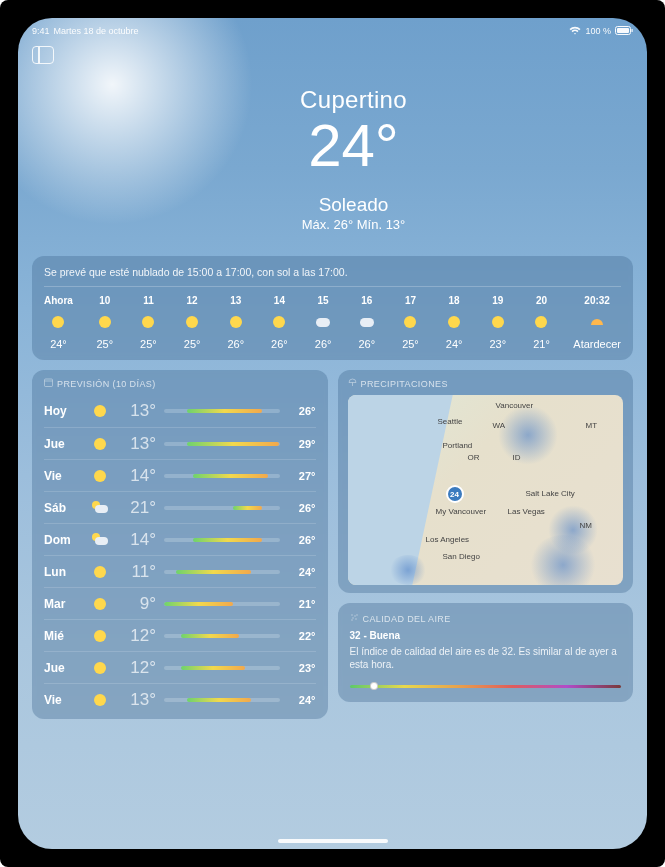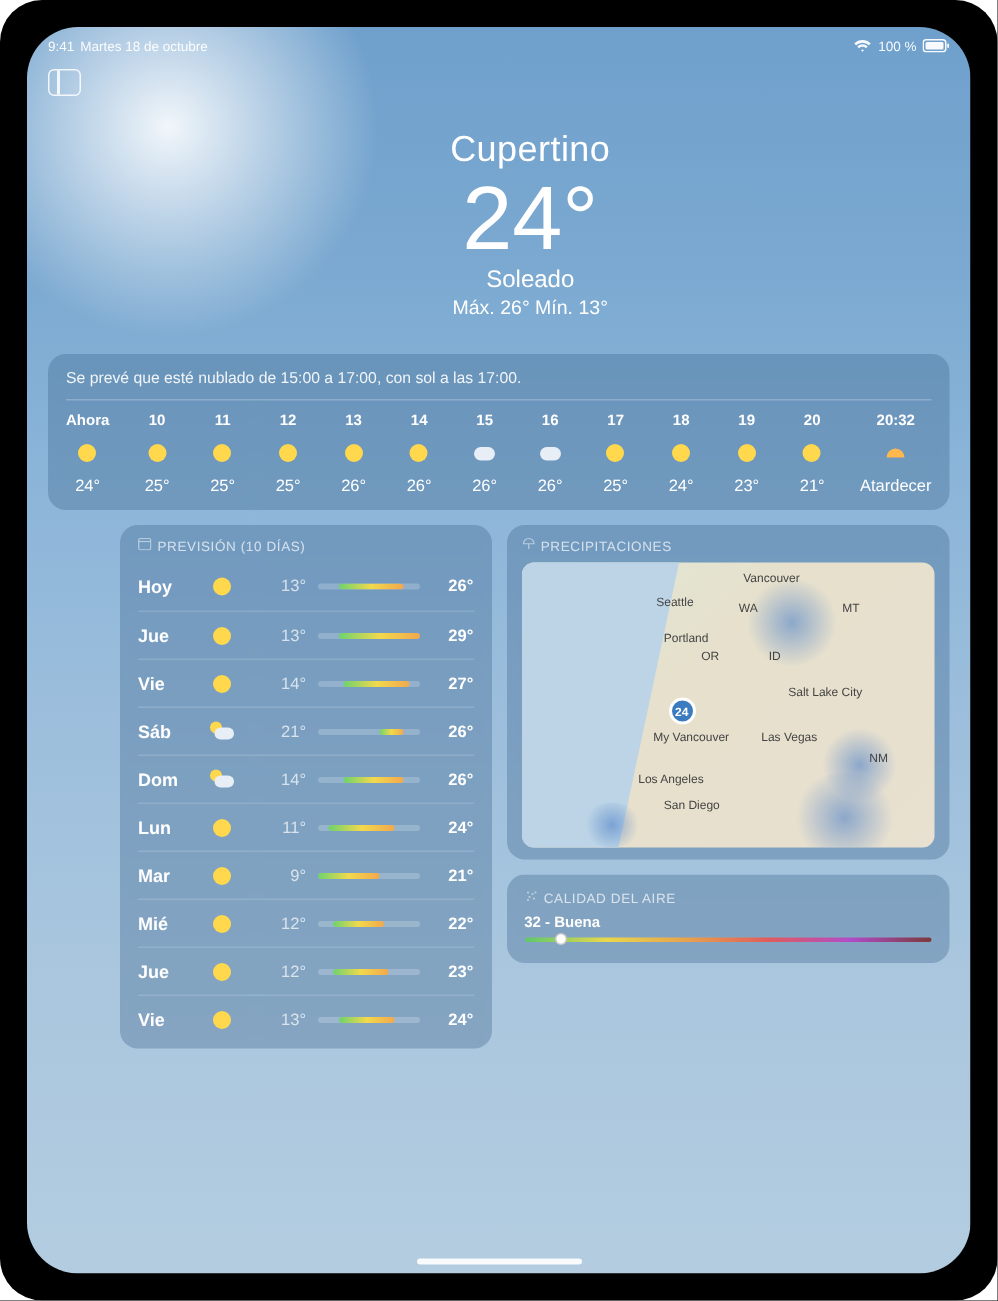--- a/index.html
+++ b/index.html
@@ -8,7 +8,7 @@
     position: relative;
     width: 665px; height: 867px;
     background: #000;
-    border-radius: 28px;
+    border-radius: 8px;
     padding: 18px;
   }
   .screen {

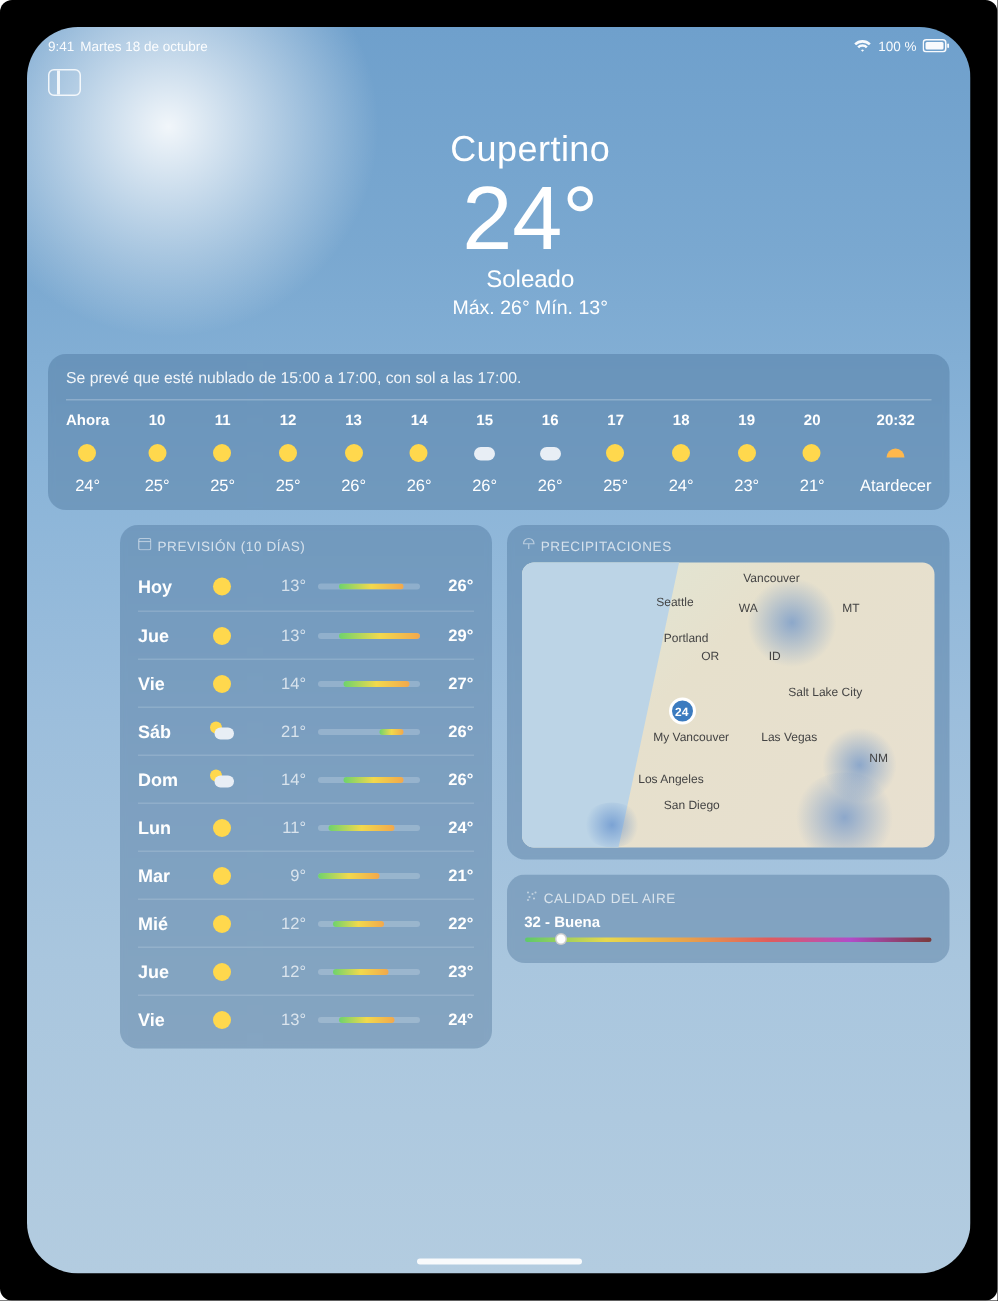--- a/index.html
+++ b/index.html
@@ -42,7 +42,7 @@
   }
   .city { font-size: 24px; font-weight: 400; letter-spacing: 0.3px; }
   .temp { font-size: 60px; font-weight: 200; line-height: 1; margin-top: 2px; }
-  .cond { font-size: 16px; font-weight: 500; margin-top: 2px; }
+  .cond { font-size: 19px; font-weight: 500; margin-top: 18px; }
   .hilo { font-size: 13px; font-weight: 500; margin-top: 1px; }
 
   .panel {

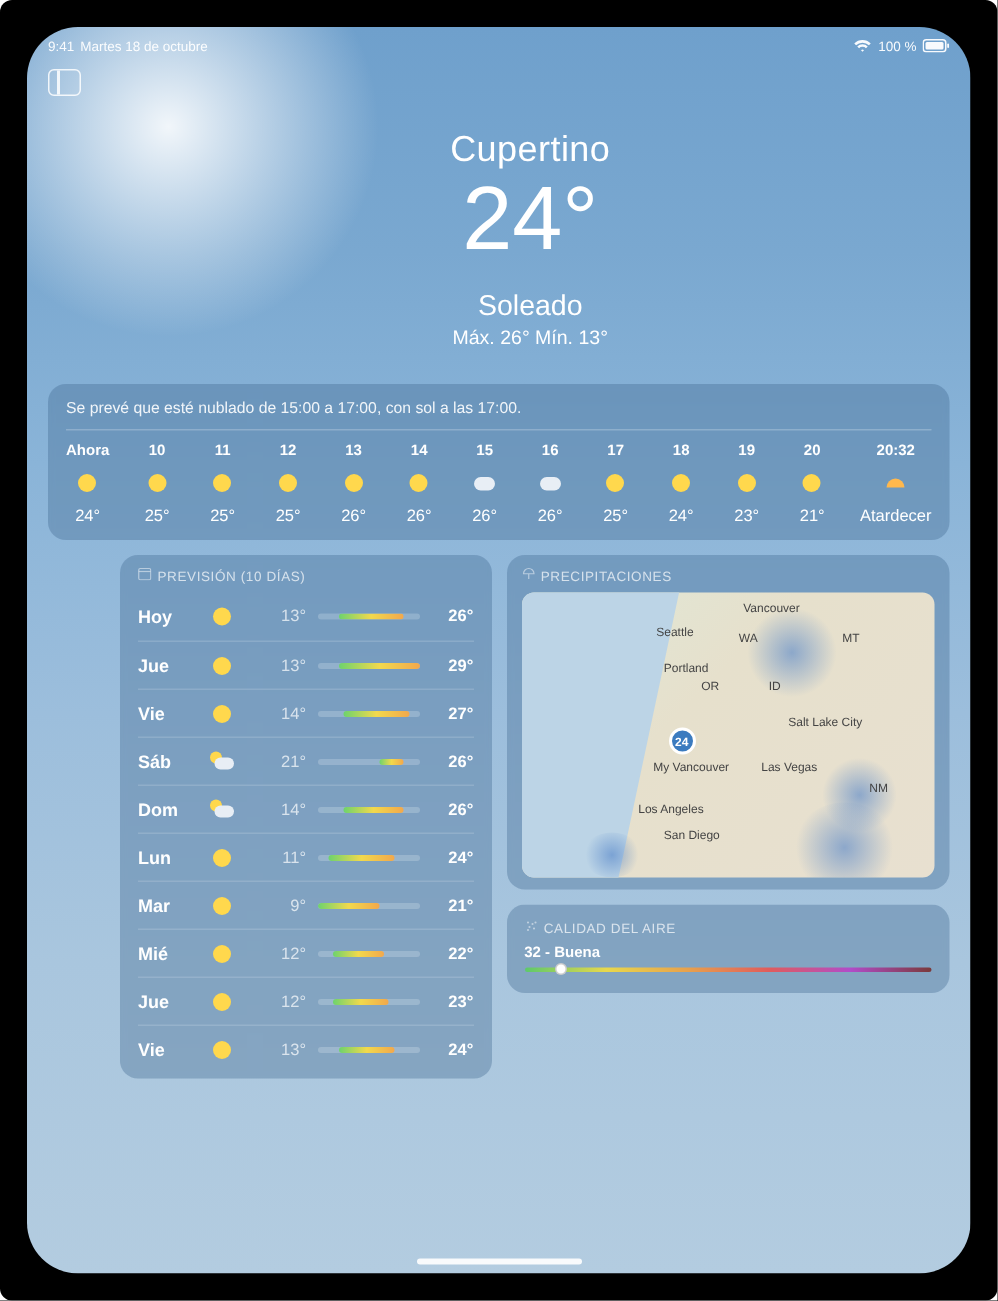--- a/index.html
+++ b/index.html
@@ -102,7 +102,7 @@
     margin: 10px 14px 0 14px;
     align-items: start;
   }
-  .forecast { padding: 8px 12px 4px 12px; margin-left: 48px; }
+  .forecast { padding: 8px 12px 4px 12px; }
   .panel-title {
     font-size: 9px; letter-spacing: 0.4px; text-transform: uppercase;
     opacity: 0.7; margin-bottom: 6px; display: flex; align-items: center; gap: 4px;

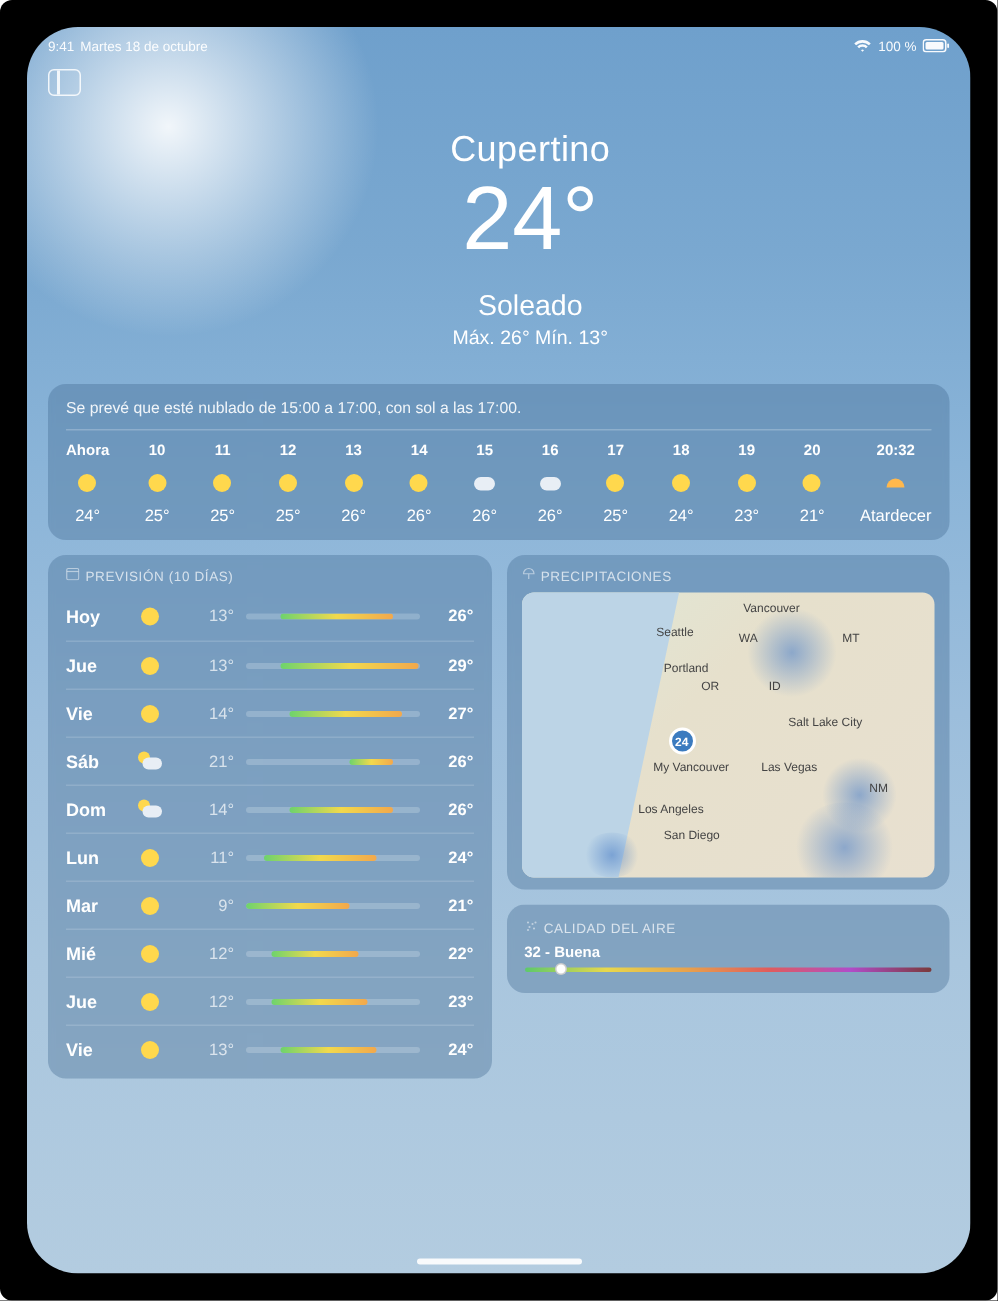--- a/index.html
+++ b/index.html
@@ -118,7 +118,7 @@
   }
   .day-row:first-of-type { border-top: none; }
   .day-name { font-weight: 600; }
-  .day-lo { text-align: right; opacity: 0.7; font-size: 11px; }
+  .day-lo { text-align: right; opacity: 0.7; font-size: 17px; }
   .day-hi { text-align: right; font-weight: 600; font-size: 11px; }
   .range-bar {
     height: 4px; border-radius: 2px;

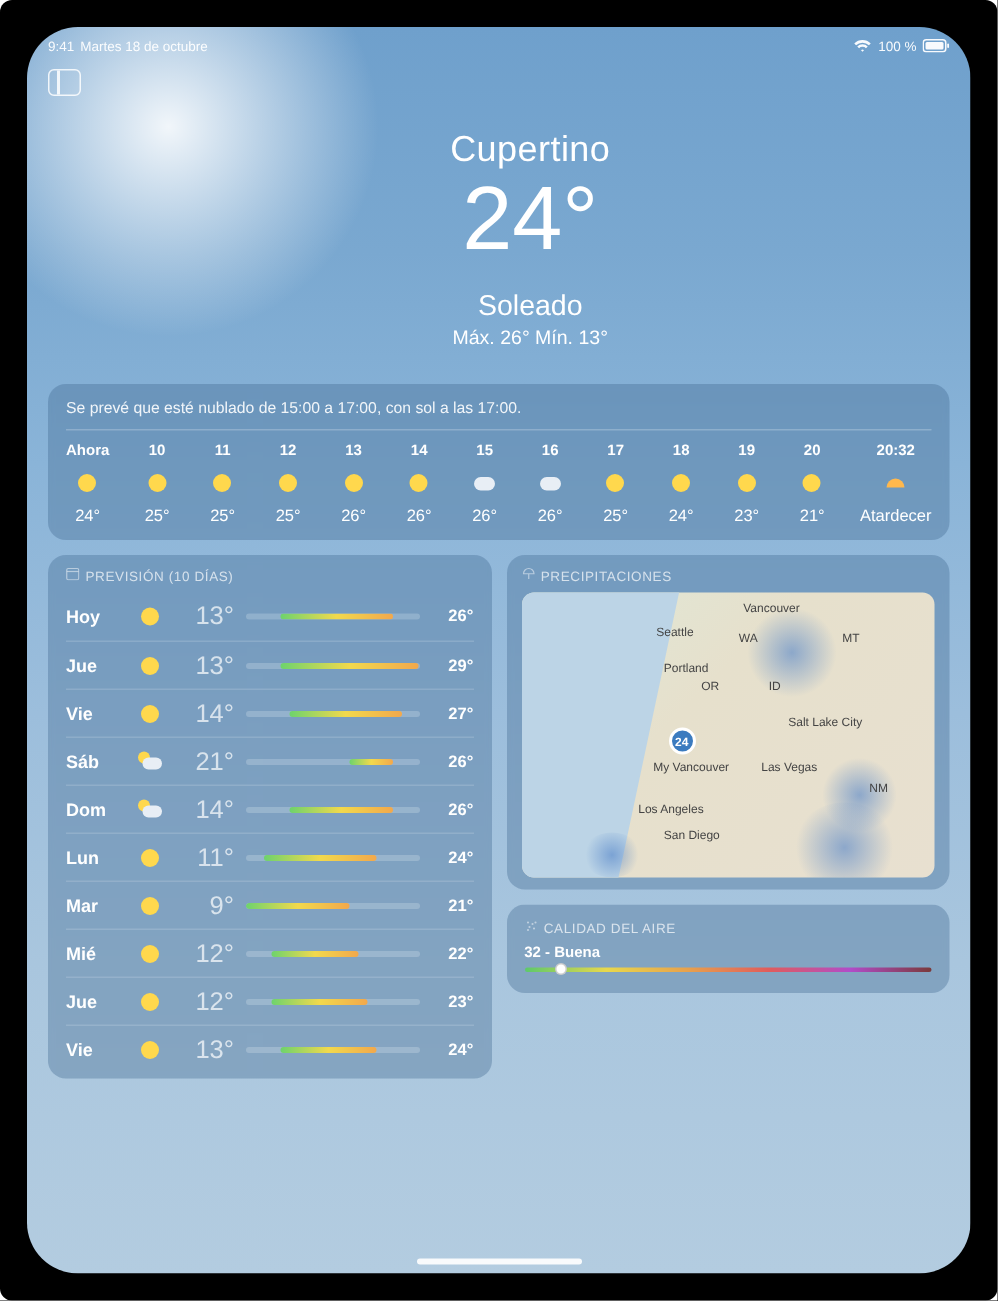--- a/index.html
+++ b/index.html
@@ -410,7 +410,7 @@
             <span class="map-label" style="left:148px;top:6px">Vancouver</span>
             <span class="map-label" style="left:90px;top:22px">Seattle</span>
             <span class="map-label" style="left:145px;top:26px">WA</span>
-            <span class="map-label" style="left:214px;top:26px">MT</span>
+            <span class="map-label" style="left:238px;top:26px">MT</span>
             <span class="map-label" style="left:95px;top:46px">Portland</span>
             <span class="map-label" style="left:120px;top:58px">OR</span>
             <span class="map-label" style="left:165px;top:58px">ID</span>

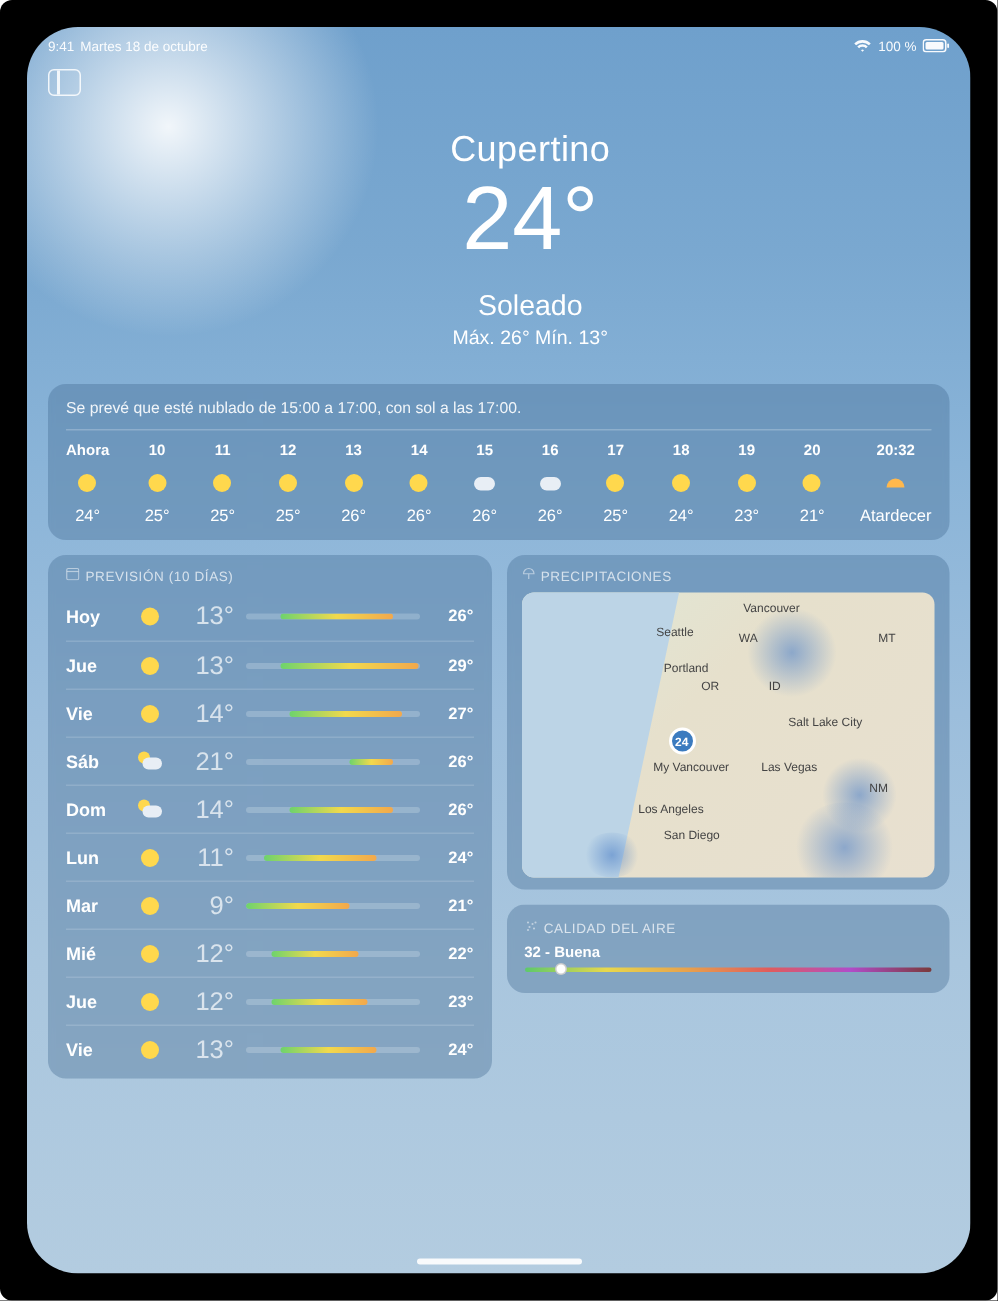--- a/index.html
+++ b/index.html
@@ -414,7 +414,7 @@
             <span class="map-label" style="left:95px;top:46px">Portland</span>
             <span class="map-label" style="left:120px;top:58px">OR</span>
             <span class="map-label" style="left:165px;top:58px">ID</span>
-            <span class="map-label" style="left:178px;top:82px">Salt Lake City</span>
+            <span class="map-label" style="left:178px;top:94px">Salt Lake City</span>
             <div class="map-dot" style="left:98px;top:90px">
                 <span>24</span>
               </div>

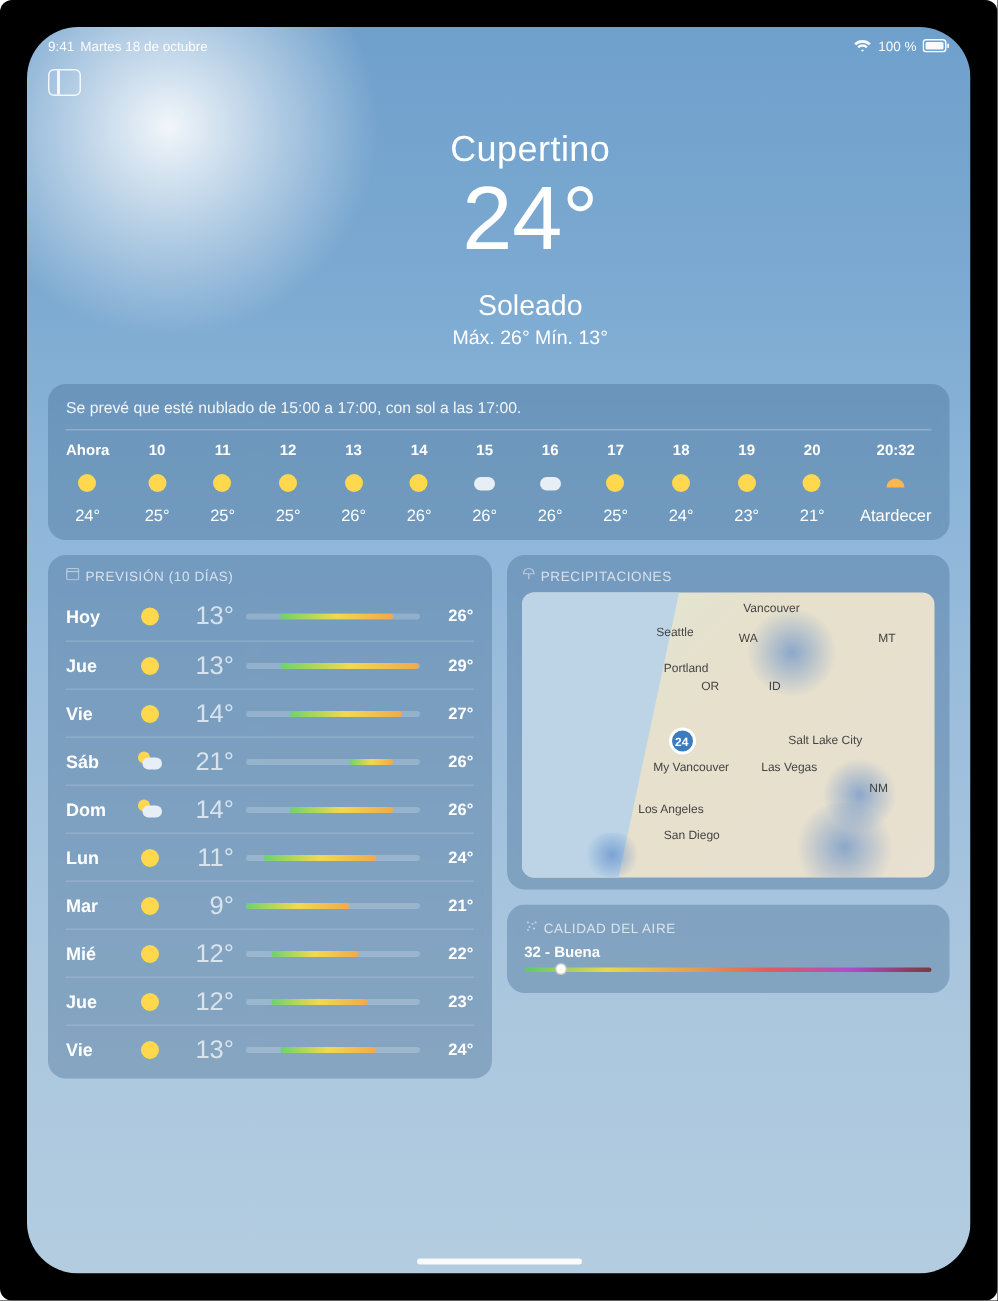--- a/index.html
+++ b/index.html
@@ -441,6 +441,7 @@
             <span>CALIDAD DEL AIRE</span>
           </div>
           <div class="aqi-value">32 - Buena</div>
+          <div class="aqi-desc">El índice de calidad del aire es de 32. Es similar al de ayer a esta hora.</div>
           <div class="aqi-bar">
             <div class="aqi-marker" id="aqi-marker" style="left: calc(9% - 4px);"></div>
           </div>

